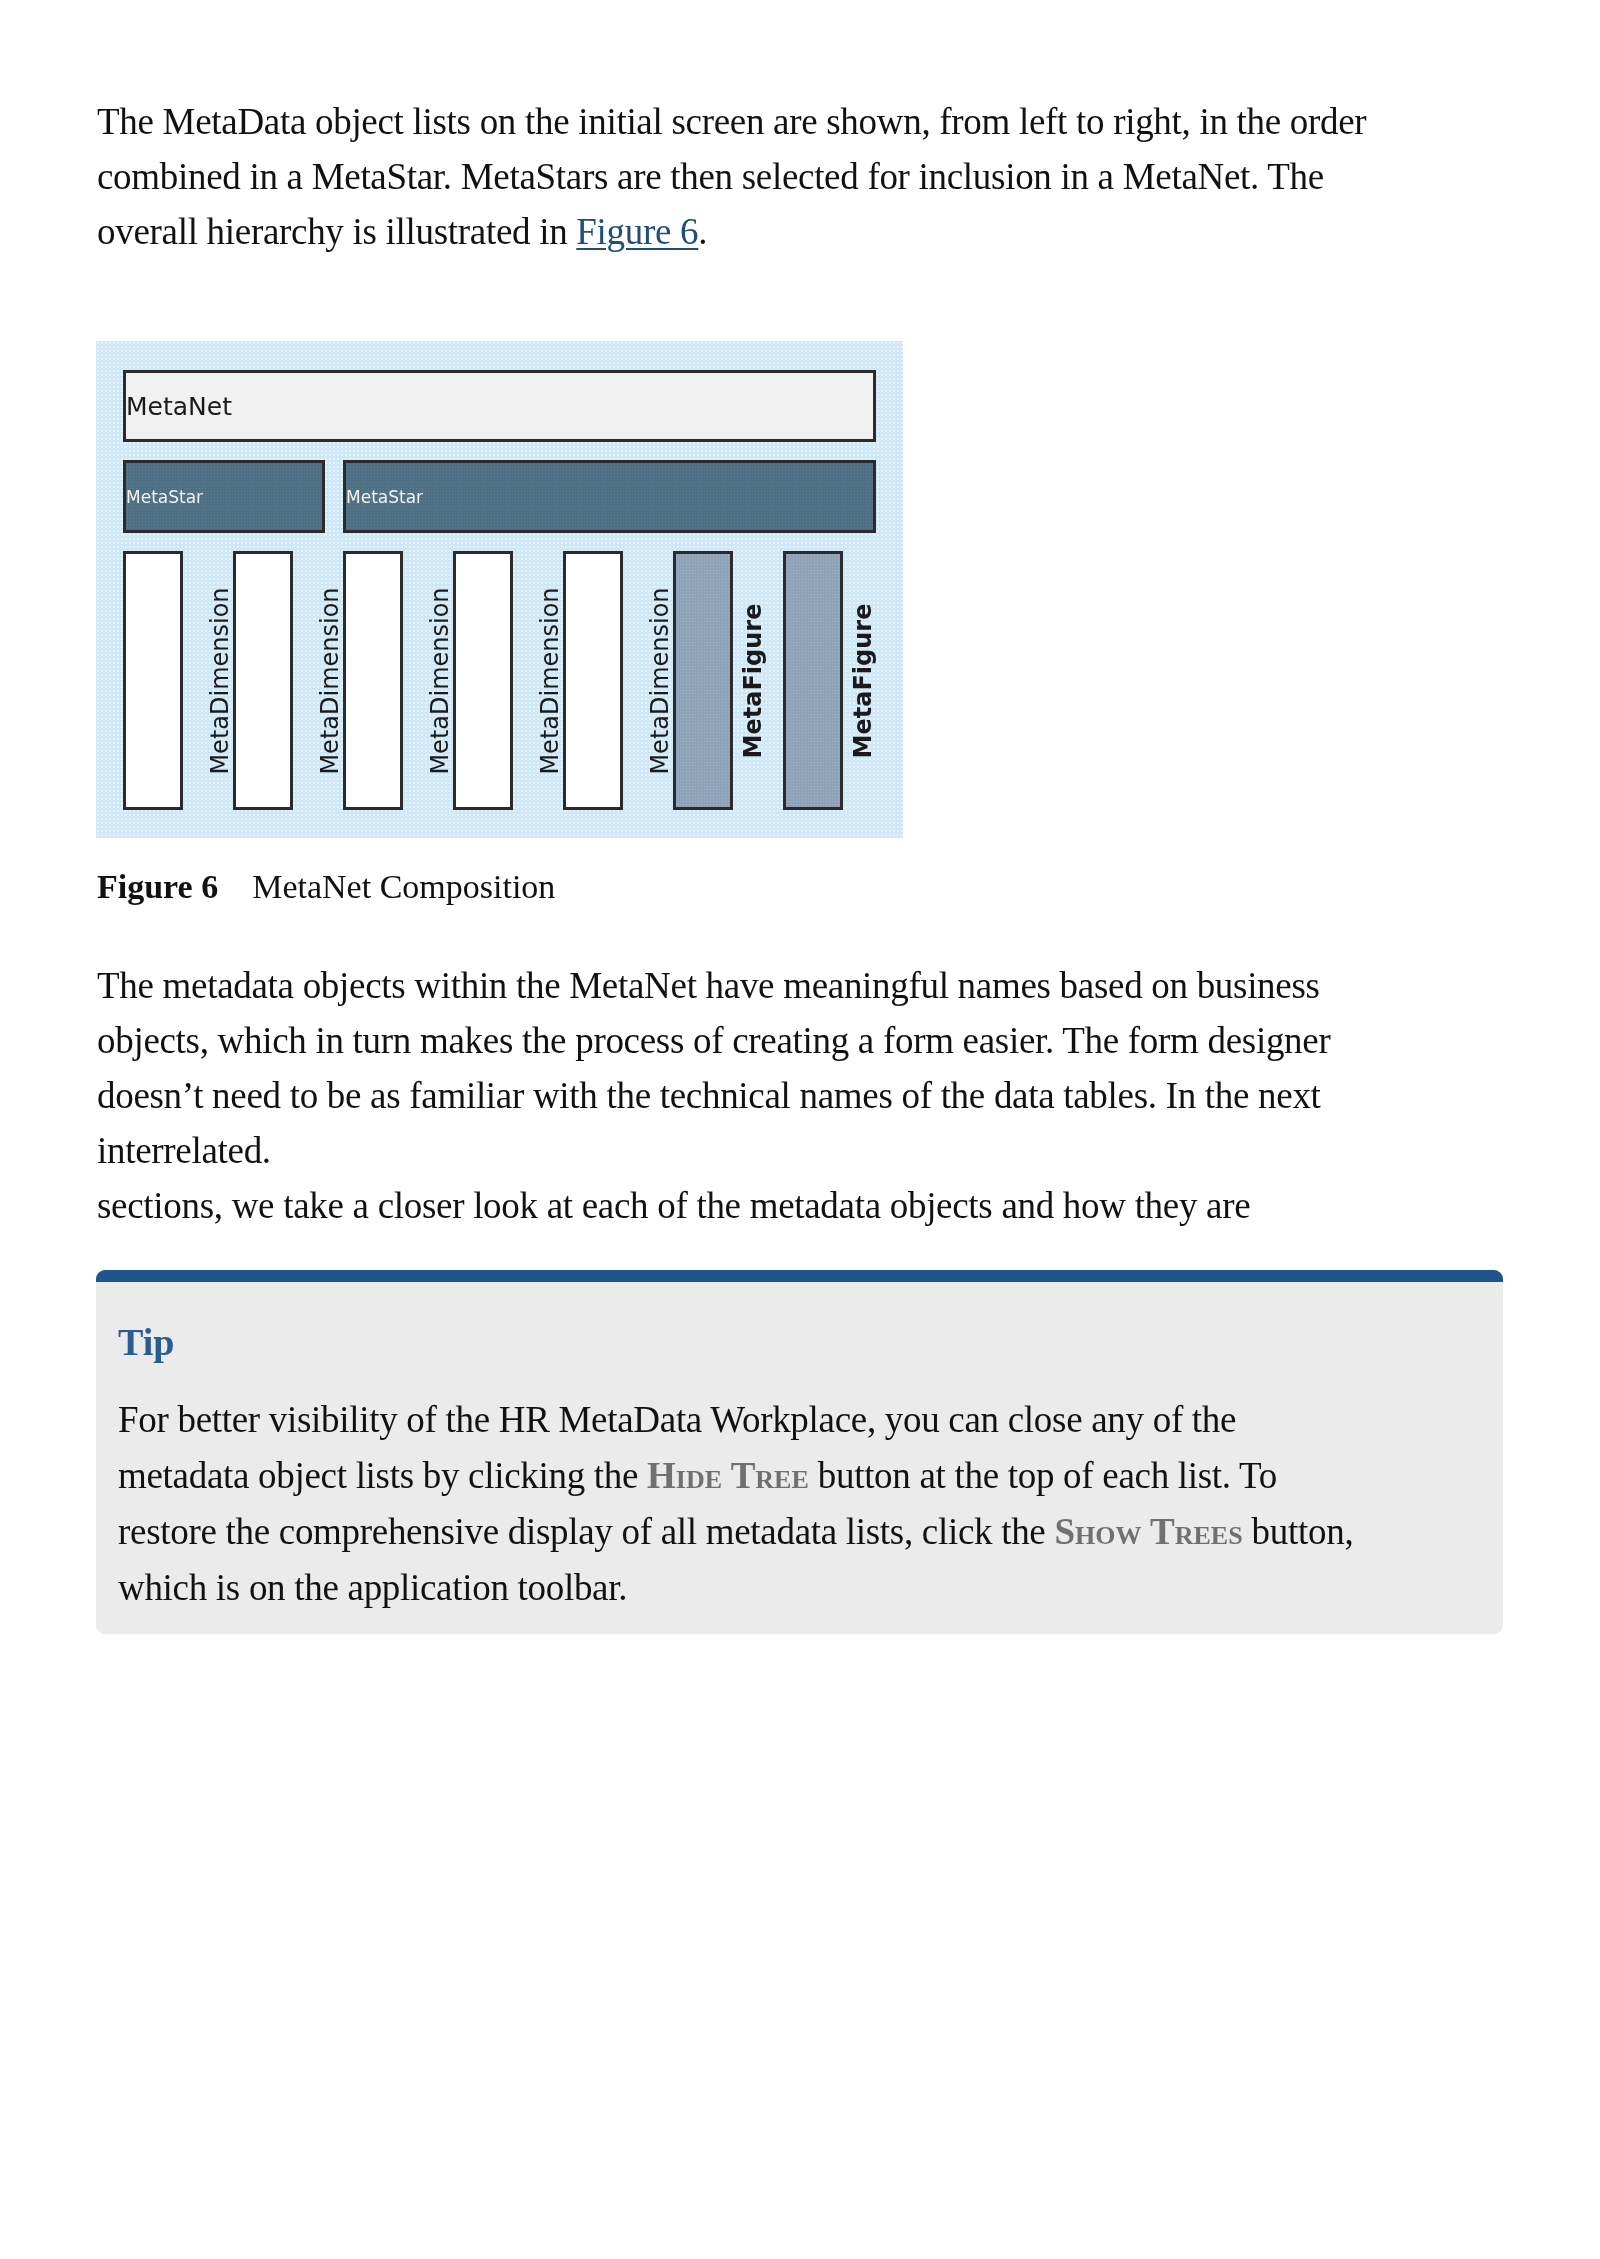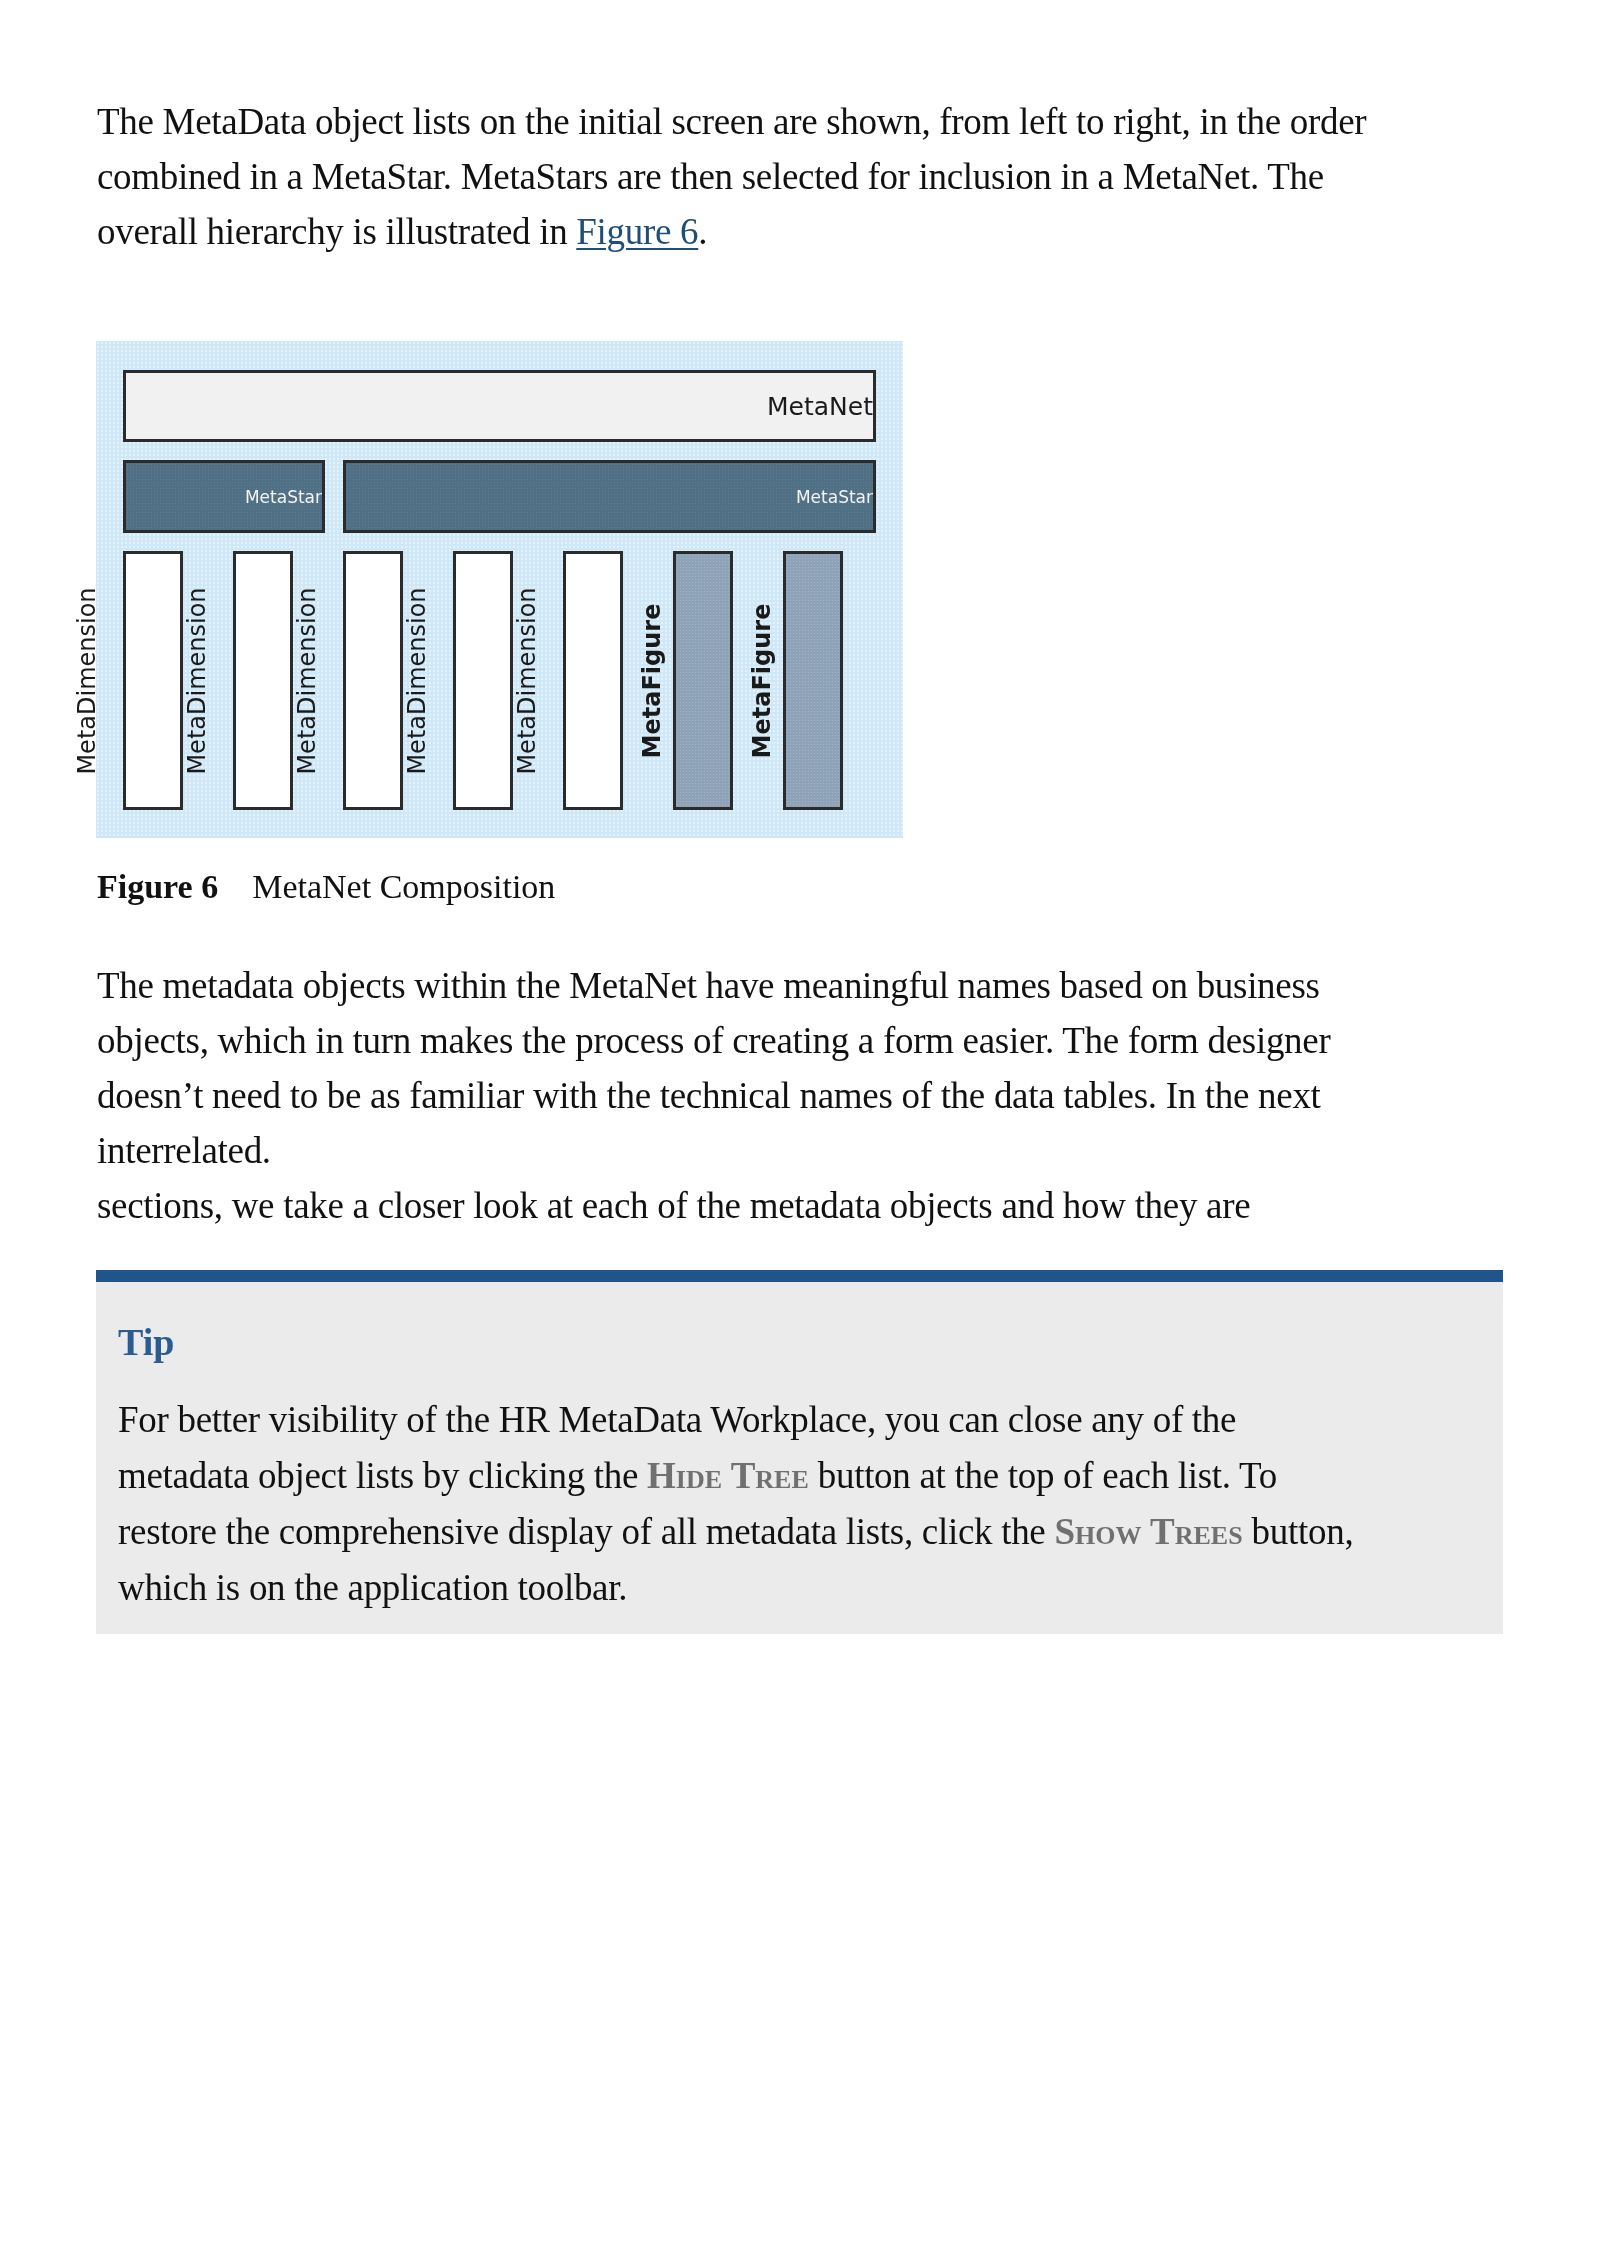--- a/index.html
+++ b/index.html
@@ -56,8 +56,7 @@
       font-family: "DejaVu Sans", "Liberation Sans", sans-serif;
       display: flex;
       align-items: center;
-      justify-content: flex-end;
-      padding-left: 18px;
+      justify-content: flex-start;
     }
     .metanet-box {
       left: 27px;

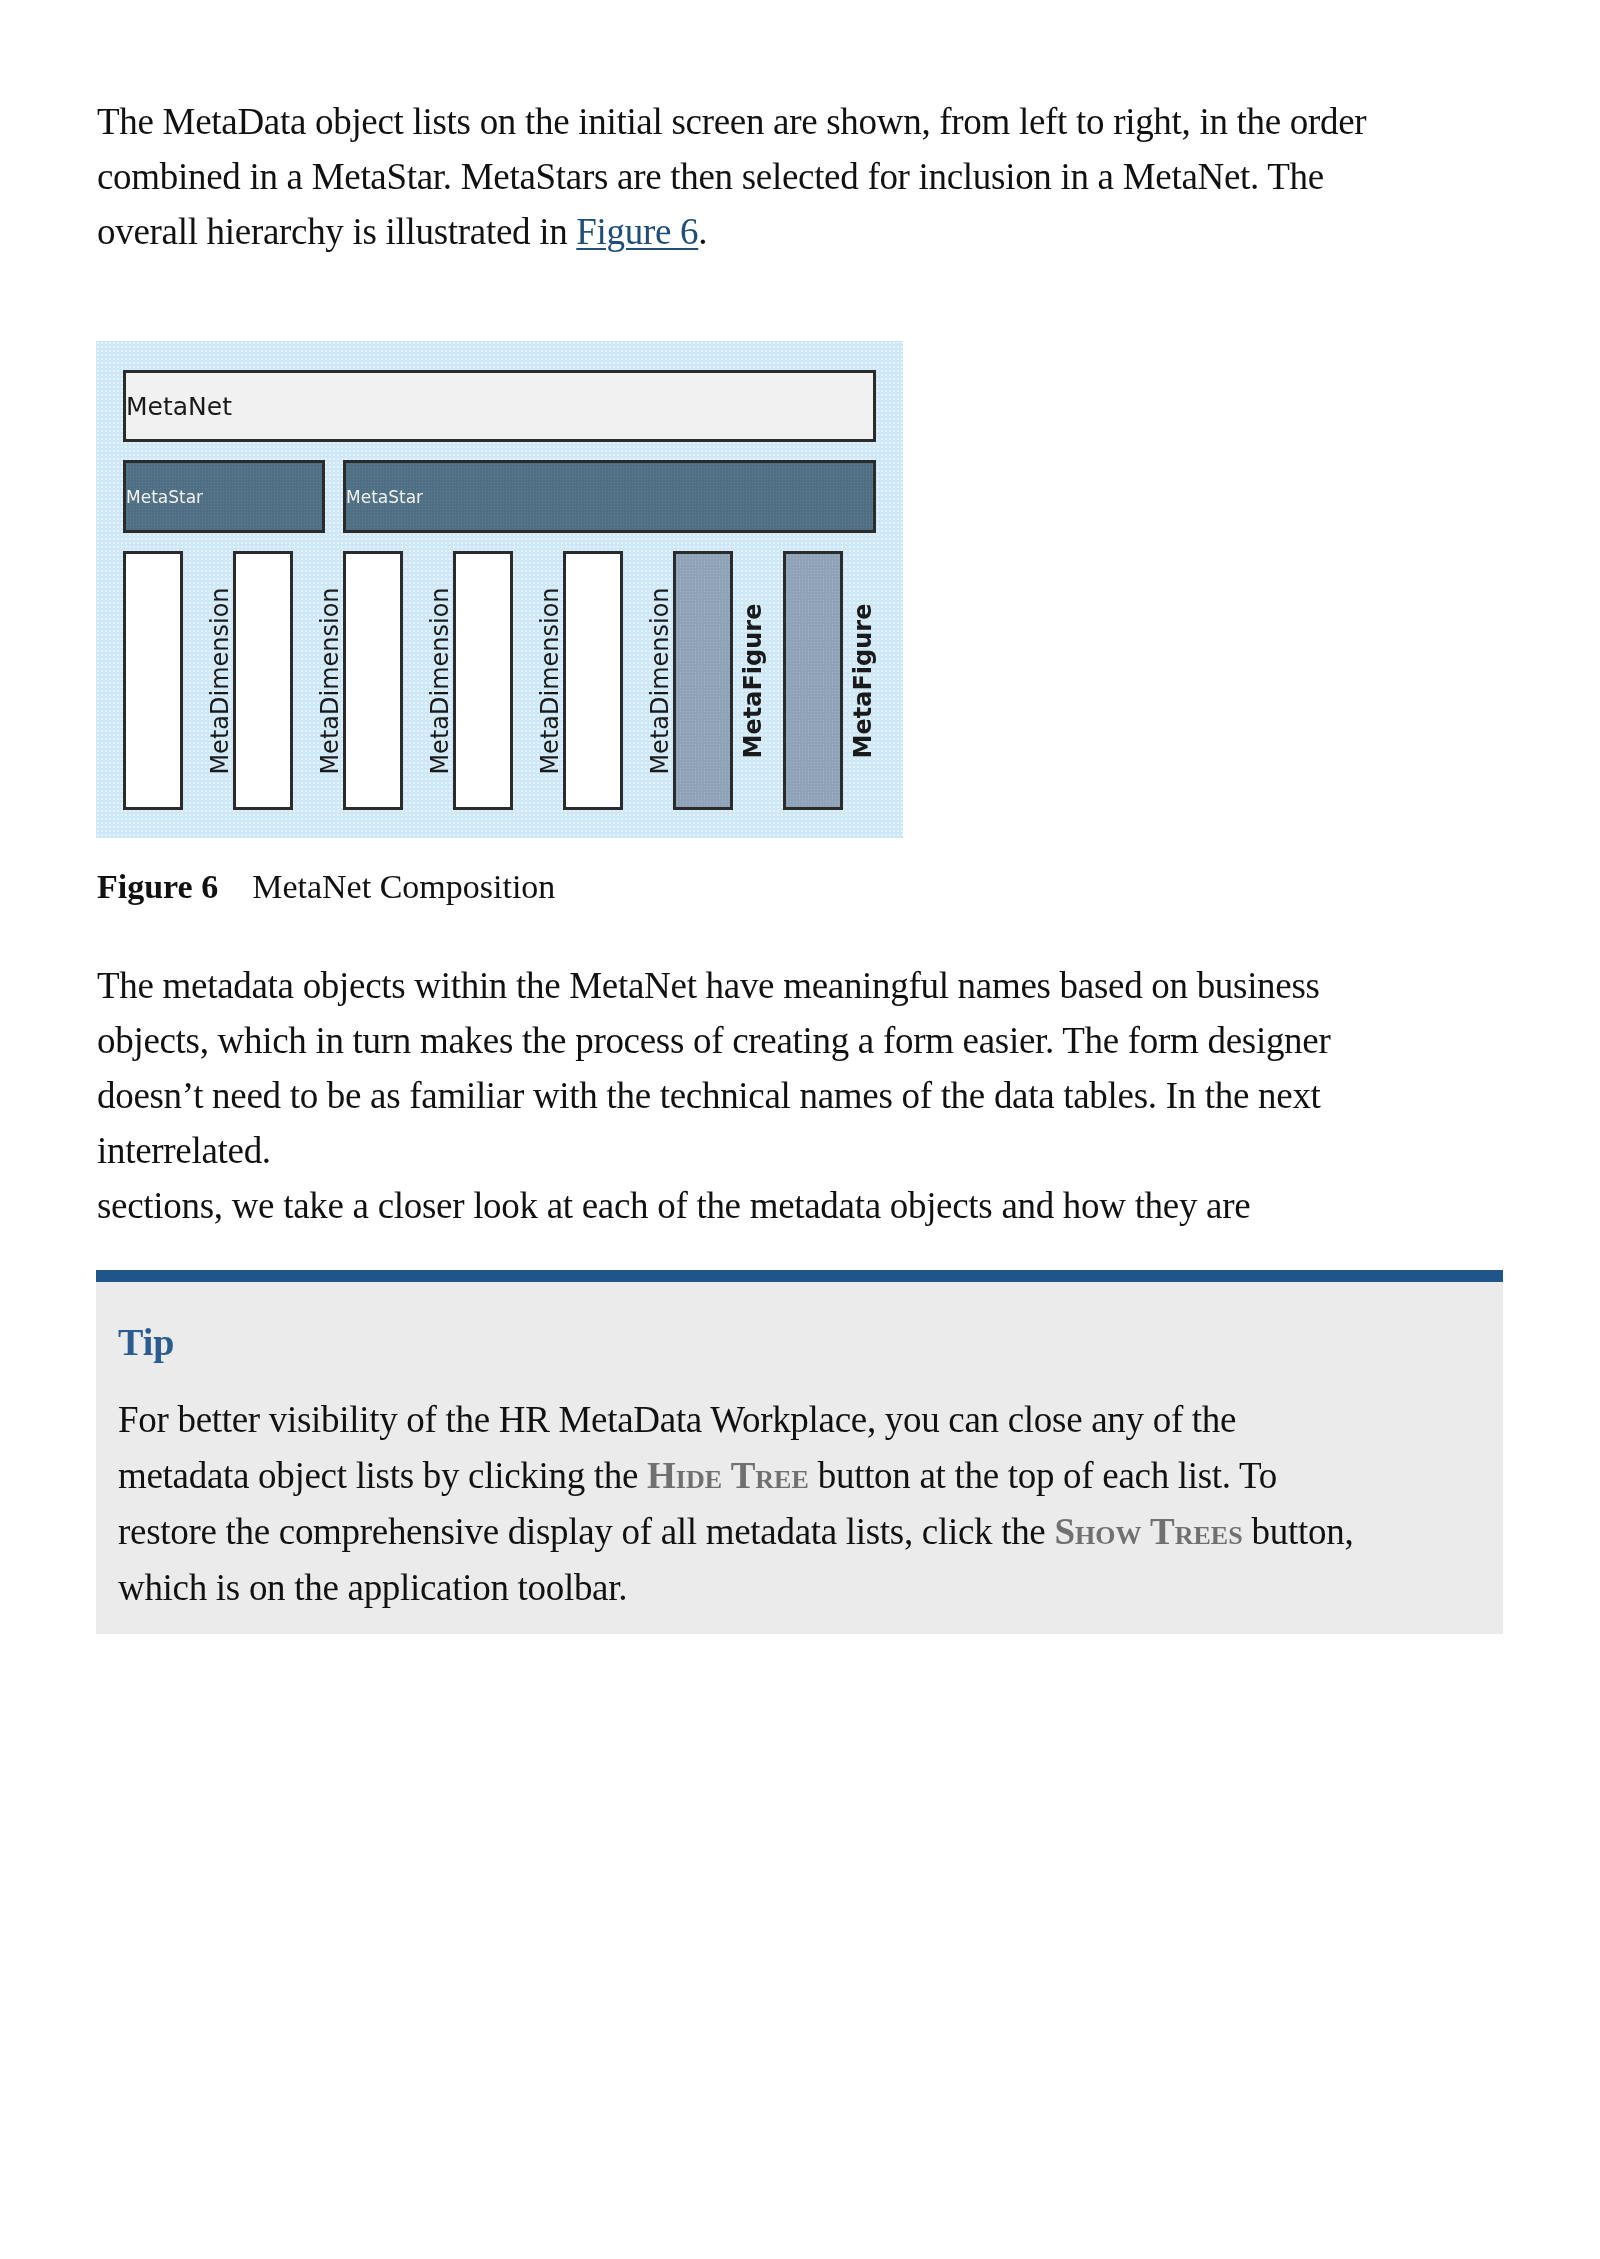--- a/index.html
+++ b/index.html
@@ -130,6 +130,7 @@
       background: #ebebeb;
       border-top: 12px solid #1f558a;
       box-sizing: border-box;
+      border-radius: 9px;
     }
     .tip-title {
       position: absolute;

